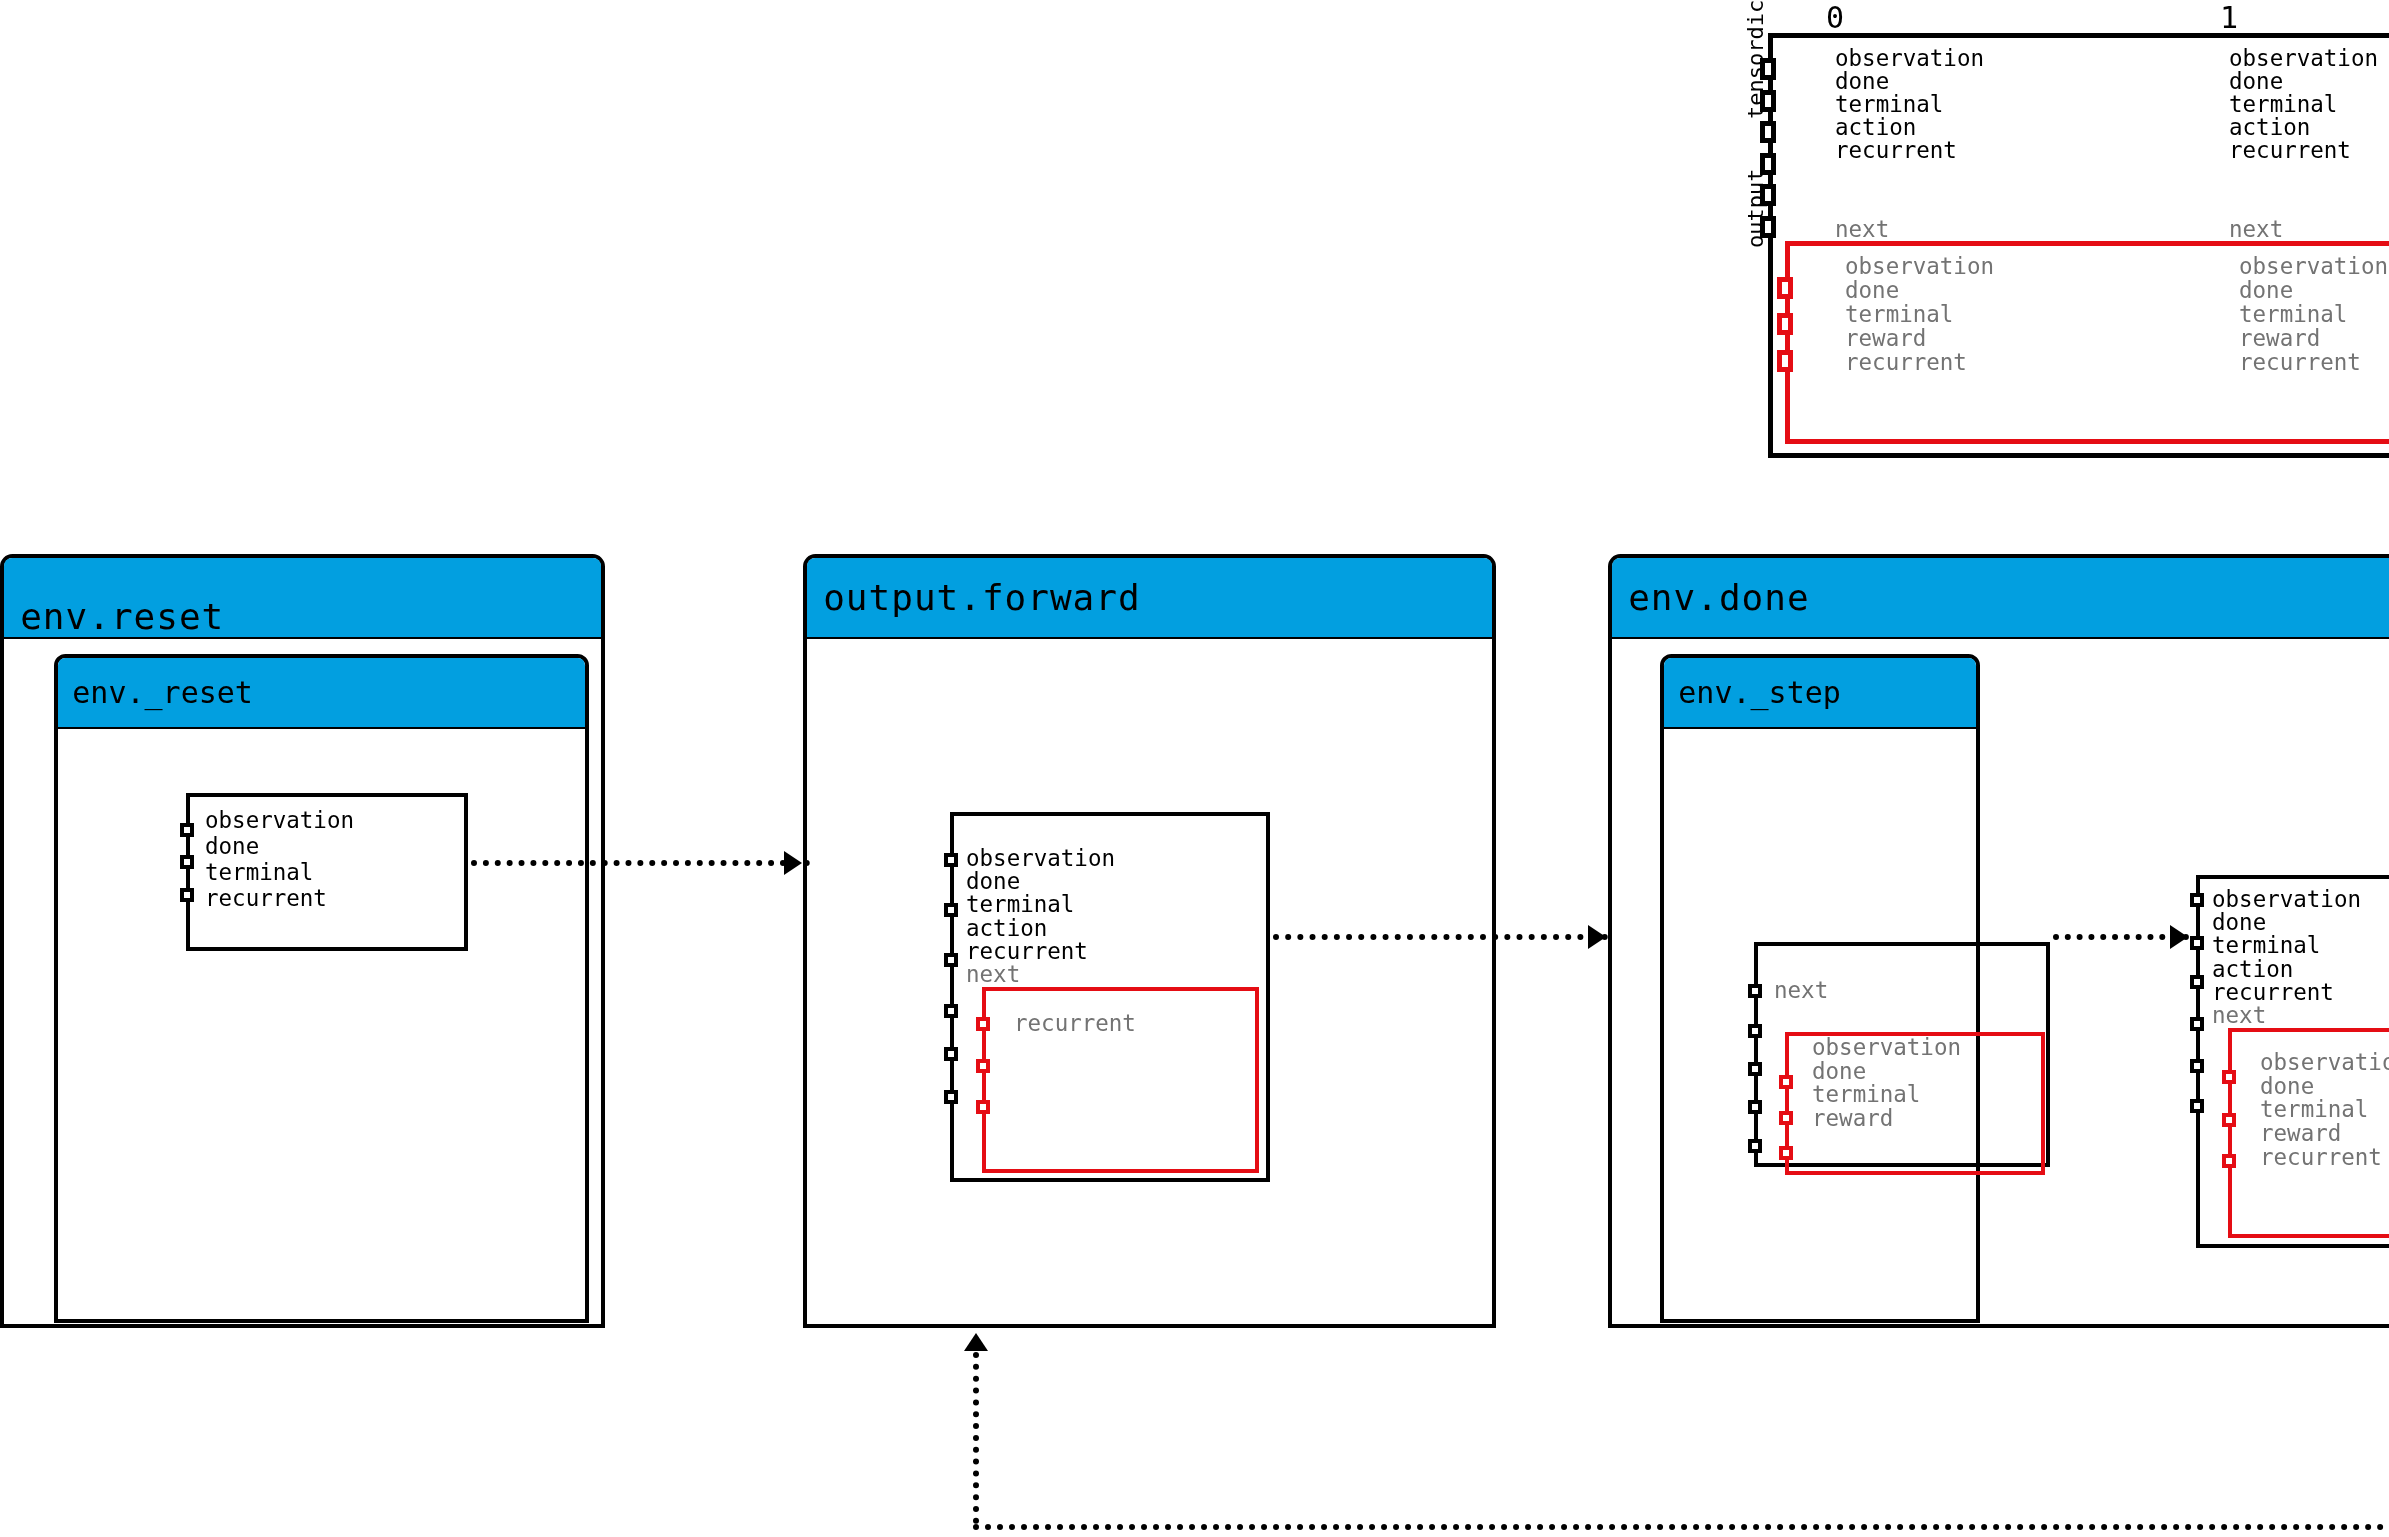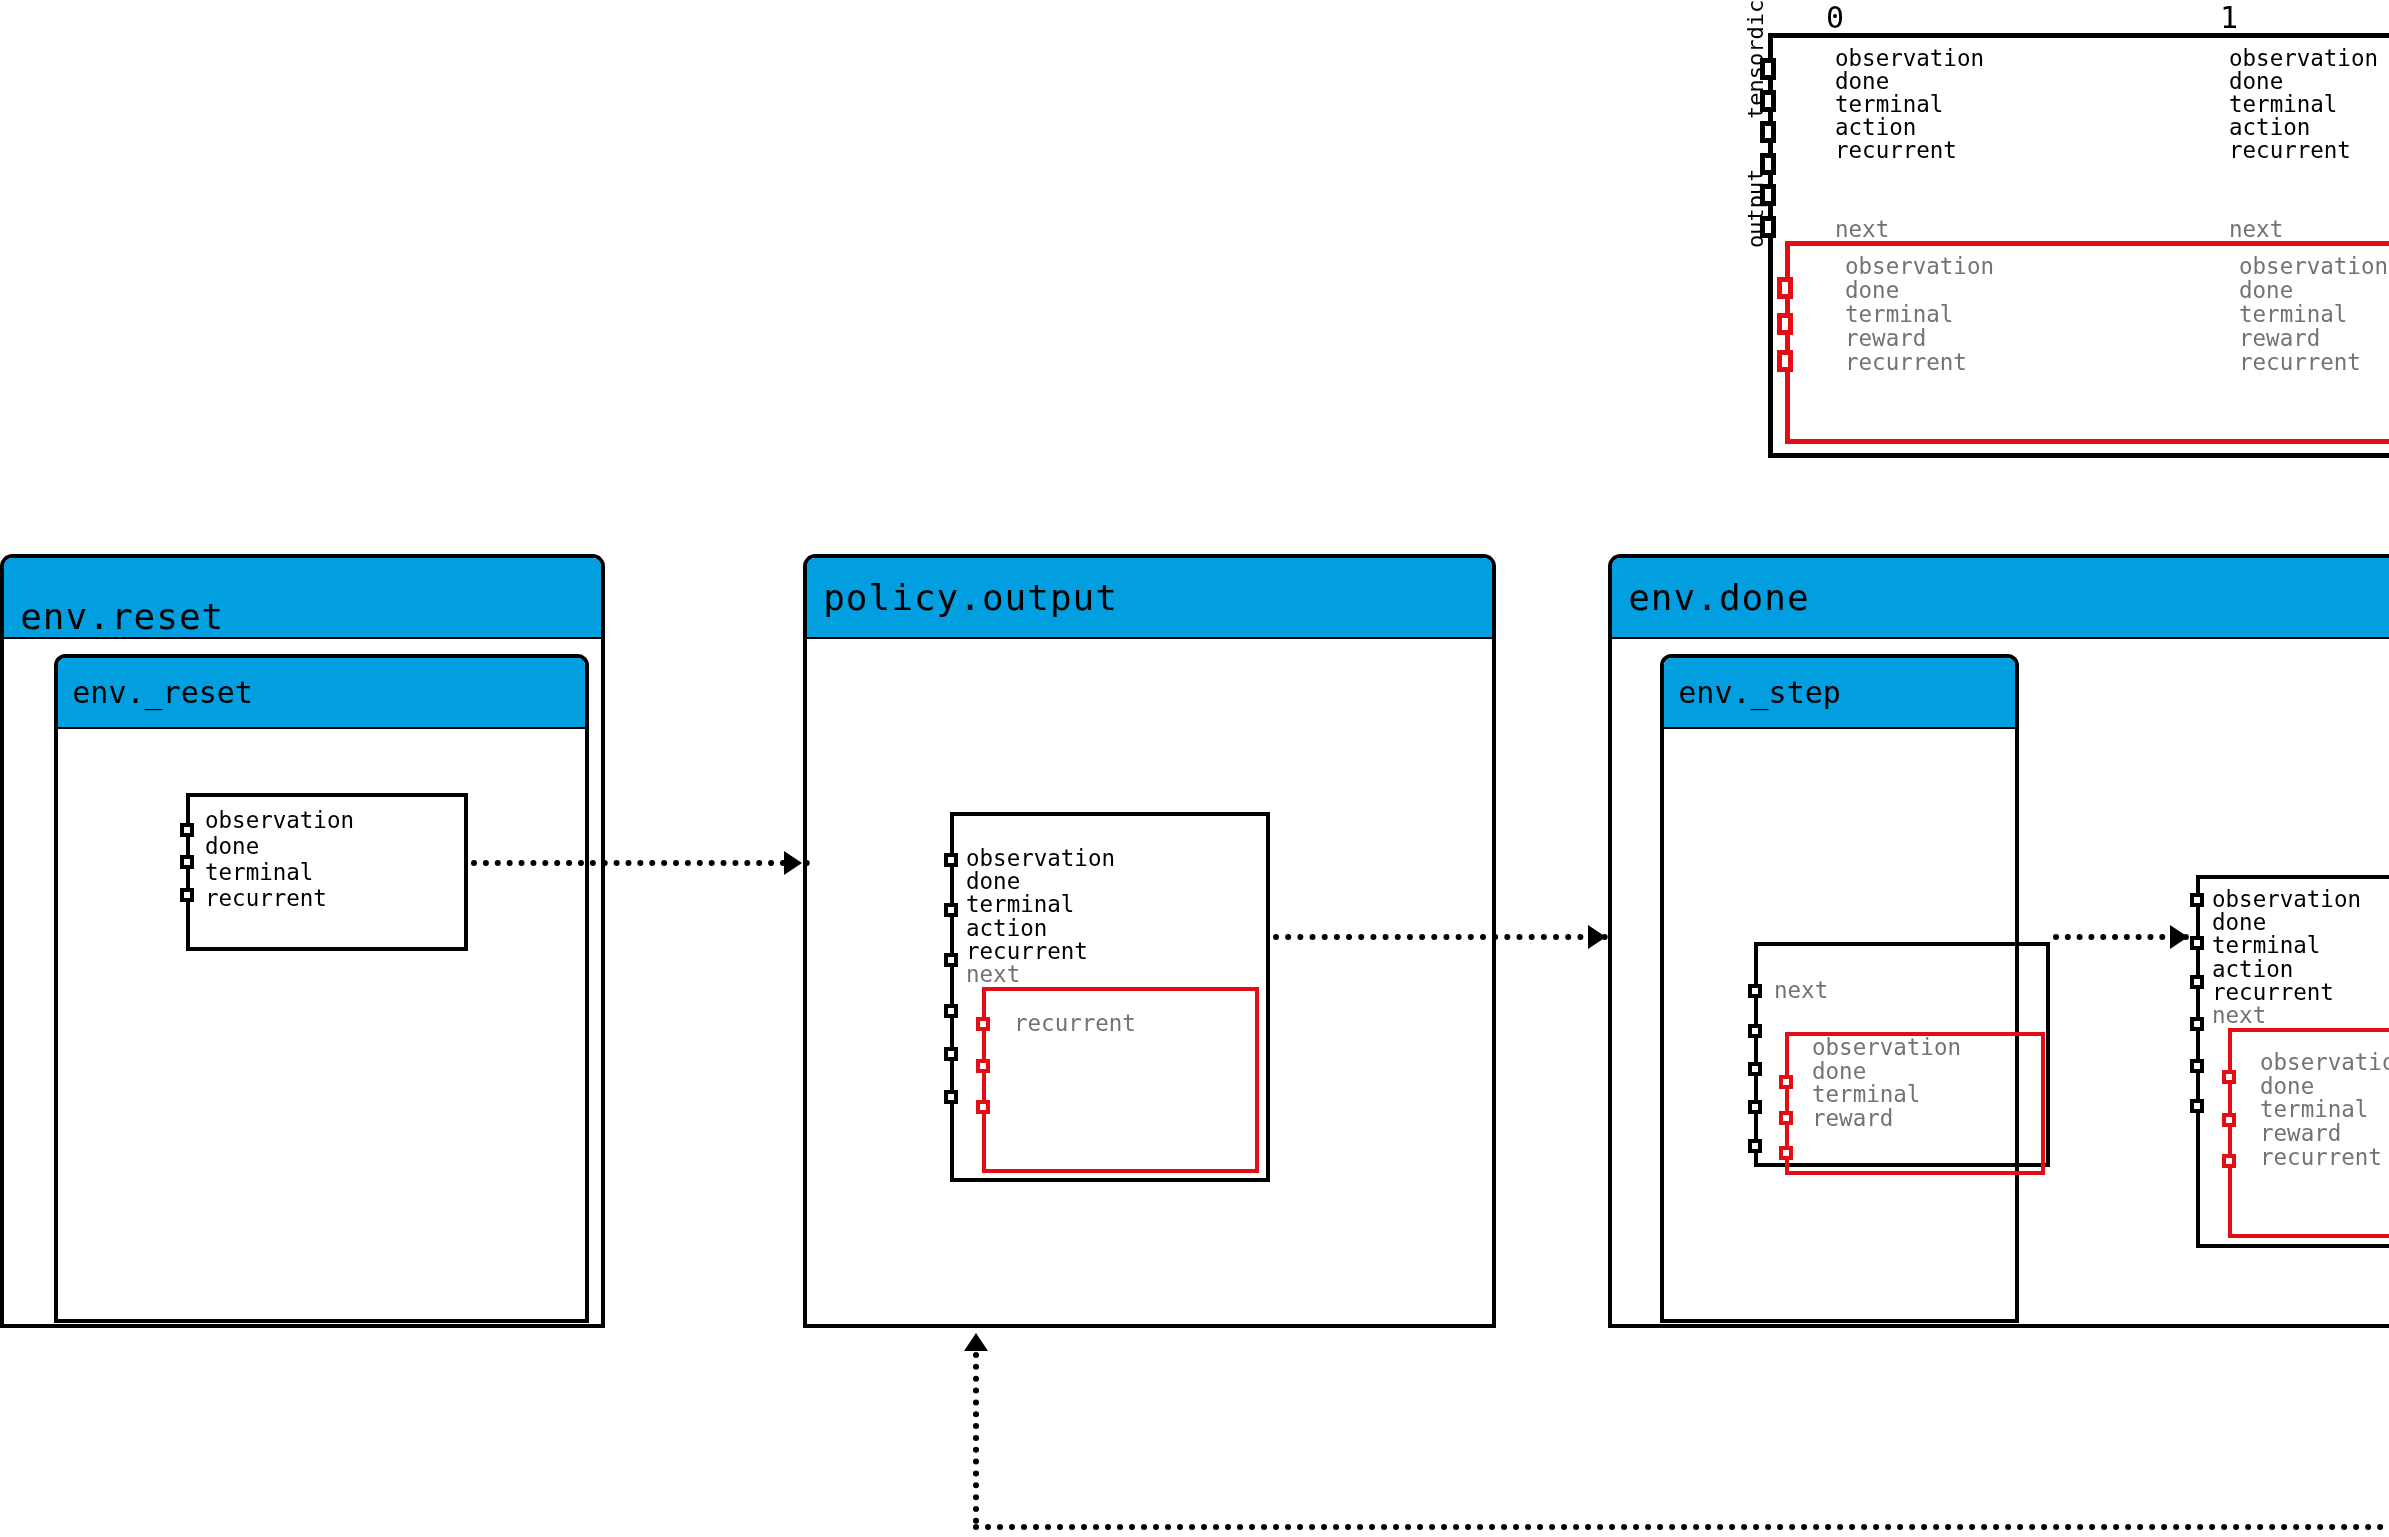--- a/index.html
+++ b/index.html
@@ -121,7 +121,7 @@
 
   <div class="panel" style="left:803px;top:554px;width:693px;height:774px;">
     <div class="panel-hdr" style="height:79px;">
-      <span class="panel-title">policy.output</span>
+      <span class="panel-title">output.forward</span>
     </div>
   </div>
 

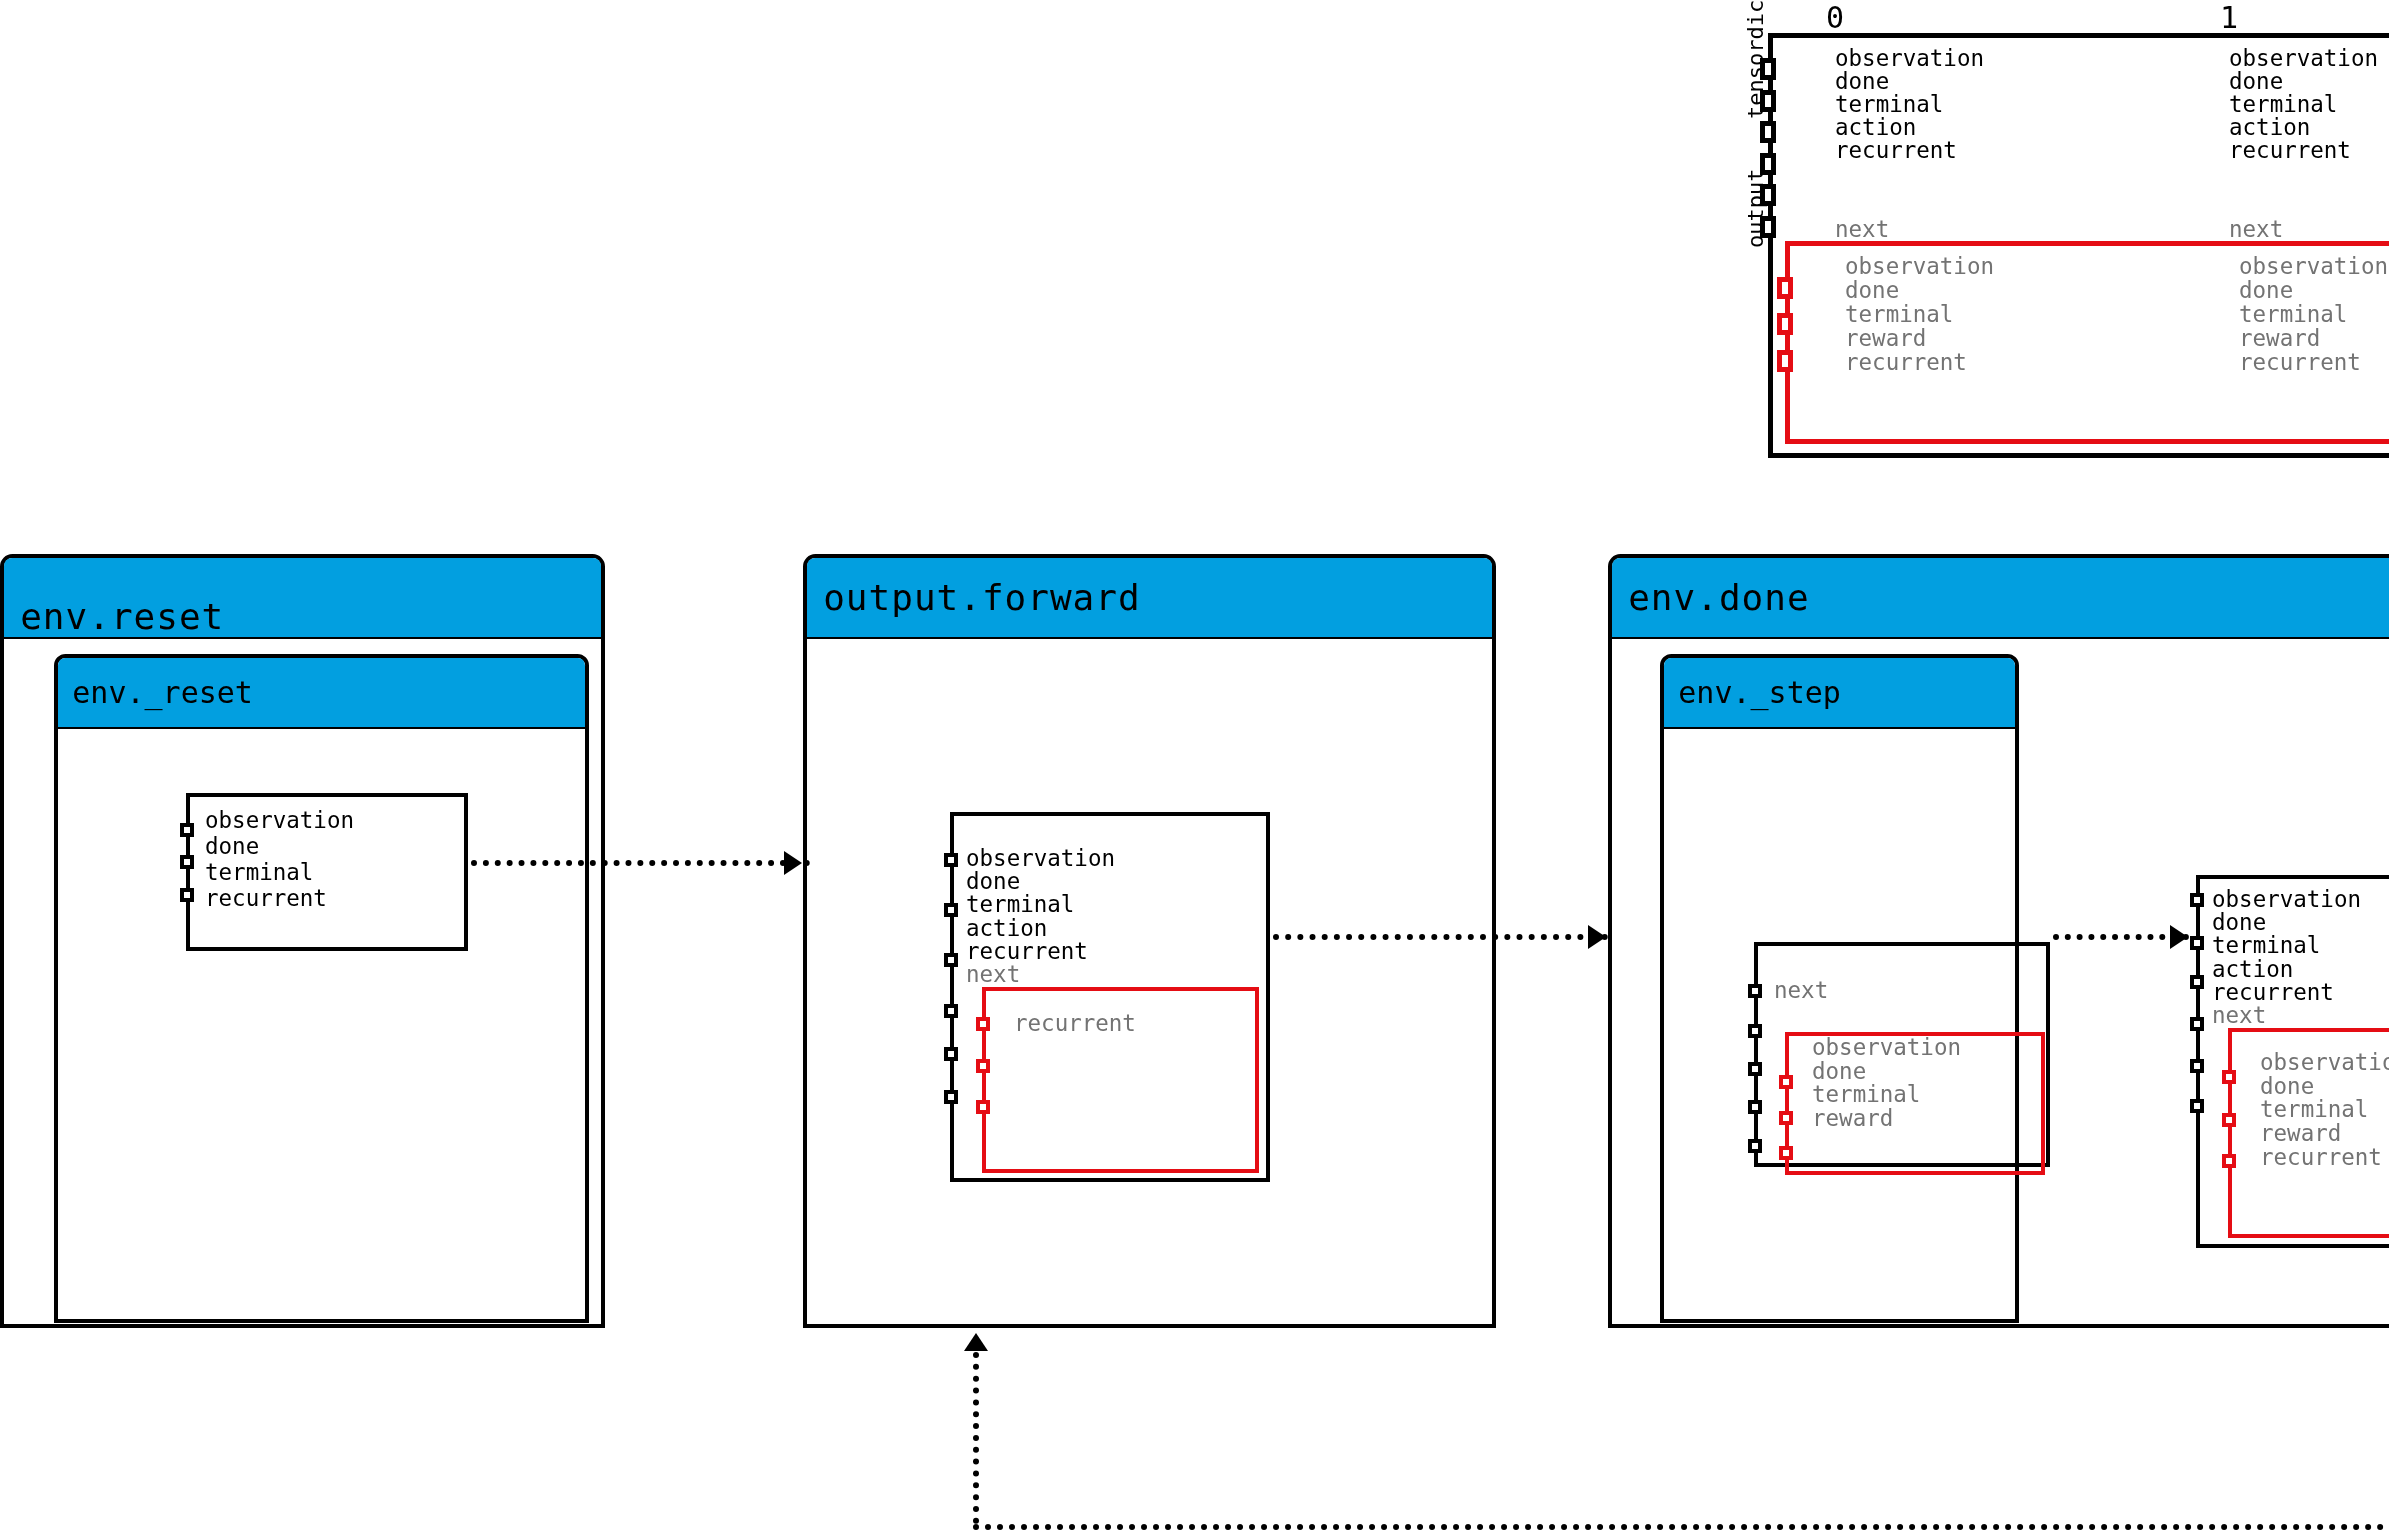--- a/index.html
+++ b/index.html
@@ -149,7 +149,7 @@
     <div class="panel-hdr" style="height:79px;">
       <span class="panel-title">env.done</span>
     </div>
-    <div class="subpanel" style="left:48px;top:96px;width:359px;height:669px;">
+    <div class="subpanel" style="left:48px;top:96px;width:320px;height:669px;">
       <div class="subpanel-hdr" style="height:69px;">
         <span class="subpanel-title">env._step</span>
       </div>

